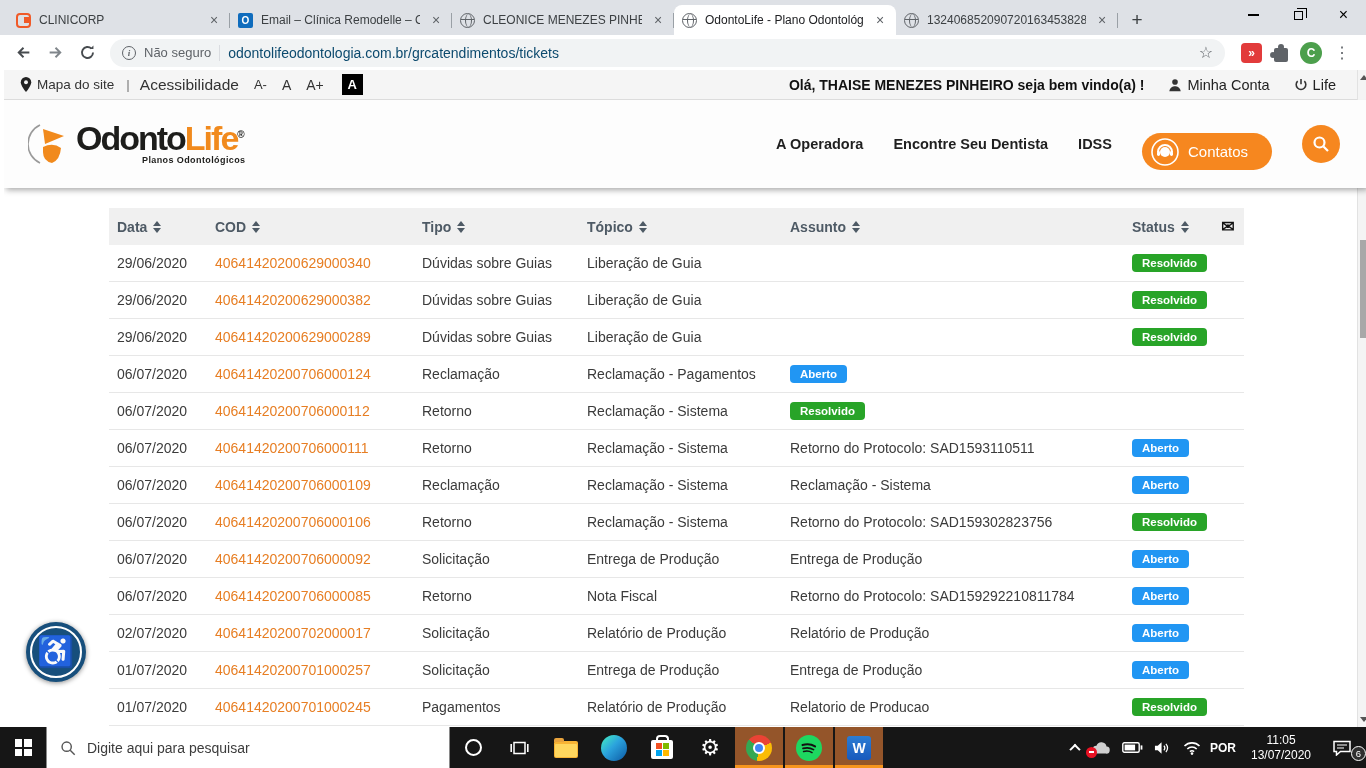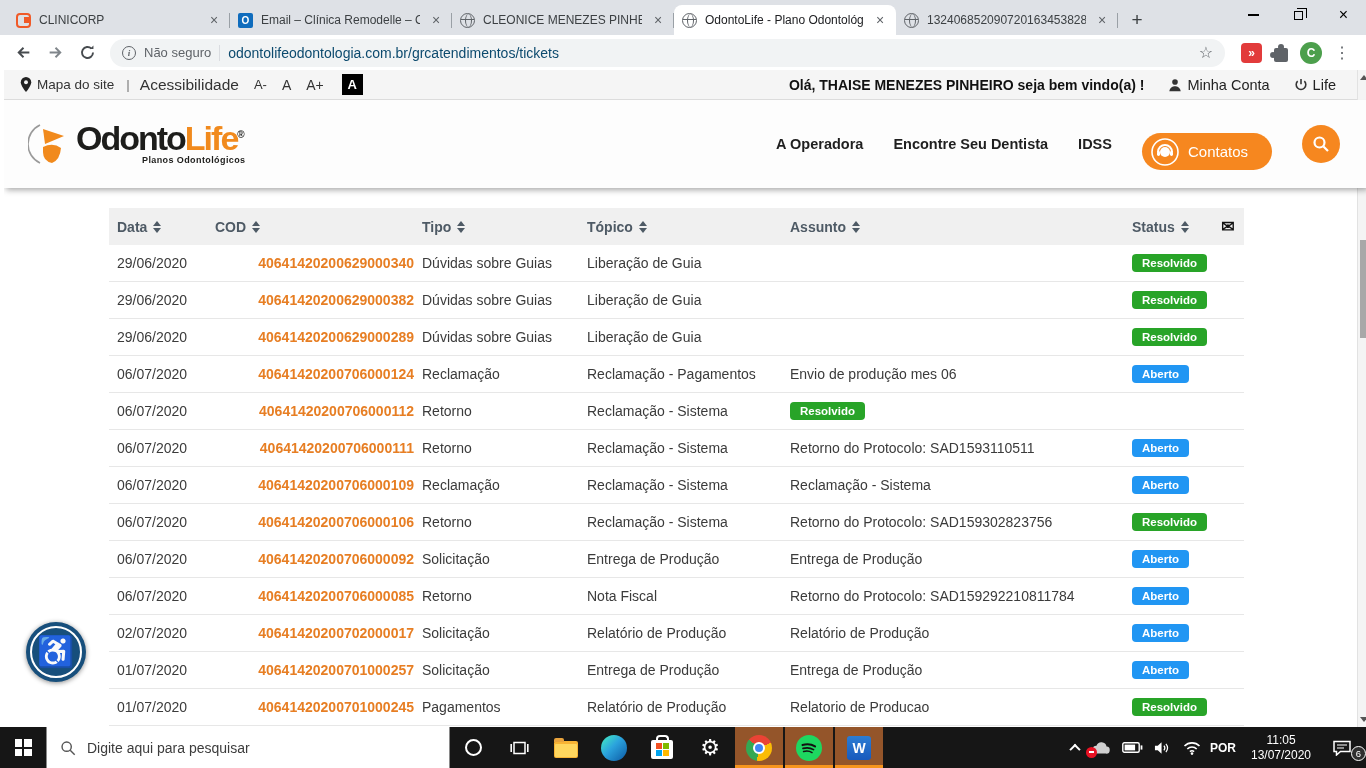--- a/index.html
+++ b/index.html
@@ -85,7 +85,7 @@
   .sort::after { content:''; border-left:4px solid transparent; border-right:4px solid transparent; border-top:5px solid #4e5a65; }
   .mail-ic { font-size:16px; color:#111; font-weight:bold; }
   .trow { height:37px; border-bottom:1px solid #e7e7e7; font-size:14px; color:#3b3b3b; }
-  .cell-cod { color:#e77e23; font-weight:bold;text-align:right; }
+  .cell-cod { color:#e77e23; font-weight:normal; }
   .badge { display:inline-block; padding:3px 10px; border-radius:4px; color:#fff; font-size:11.5px; font-weight:bold; }
 
   .a11y-btn { position:absolute; left:22px; top:552px; width:60px; height:60px; border-radius:50%; background:#174f7c; display:flex; align-items:center; justify-content:center; box-shadow:0 1px 5px rgba(0,0,0,.45); }

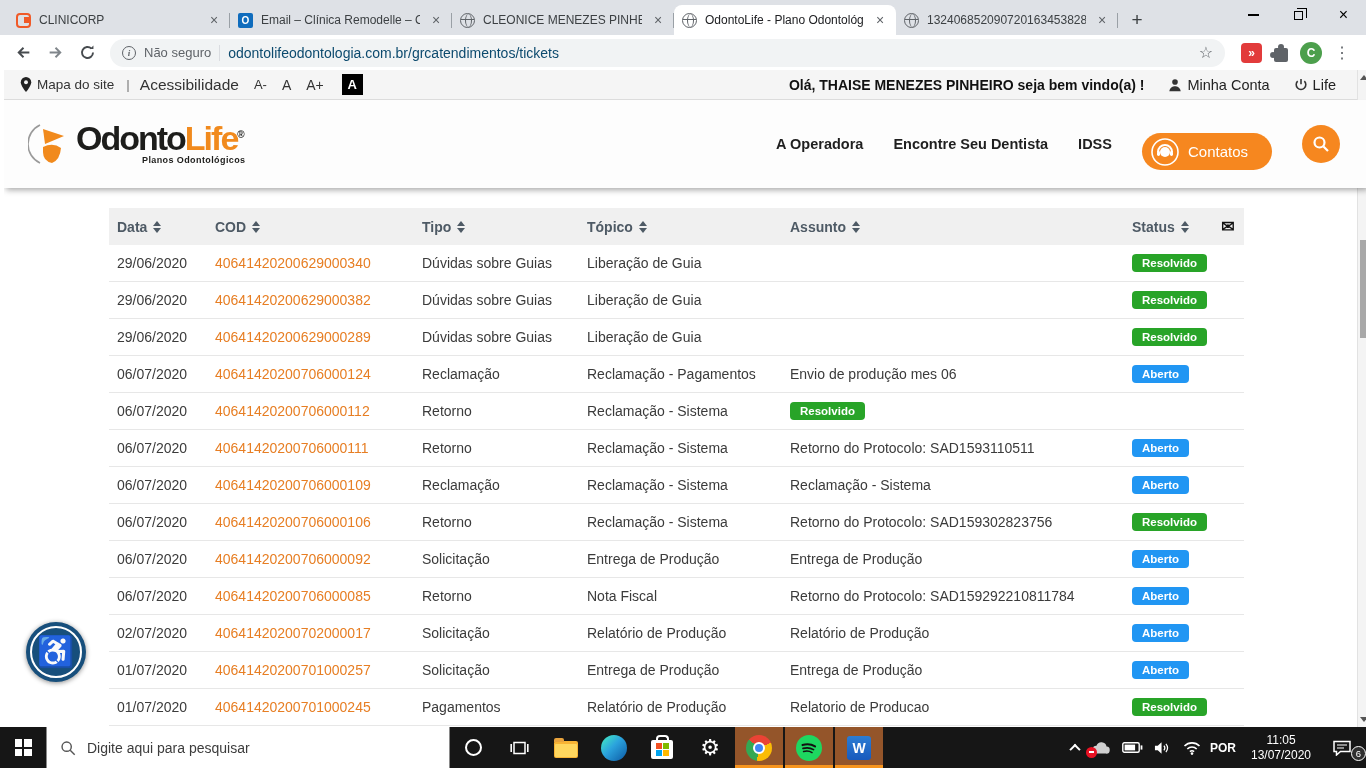--- a/index.html
+++ b/index.html
@@ -355,7 +355,6 @@
     <span class="c1 cell-cod">40641420200706000124</span>
     <span class="c2 cell-tipo">Reclamação</span>
     <span class="c3 cell-topico">Reclamação - Pagamentos</span>
-    <span class="c4 cell-assunto">Envio de produção mes 06</span>
     <span class="c5"><span class="badge" style="background: rgb(33, 150, 243);">Aberto</span></span>
     <span class="c6"></span>
   </div>

